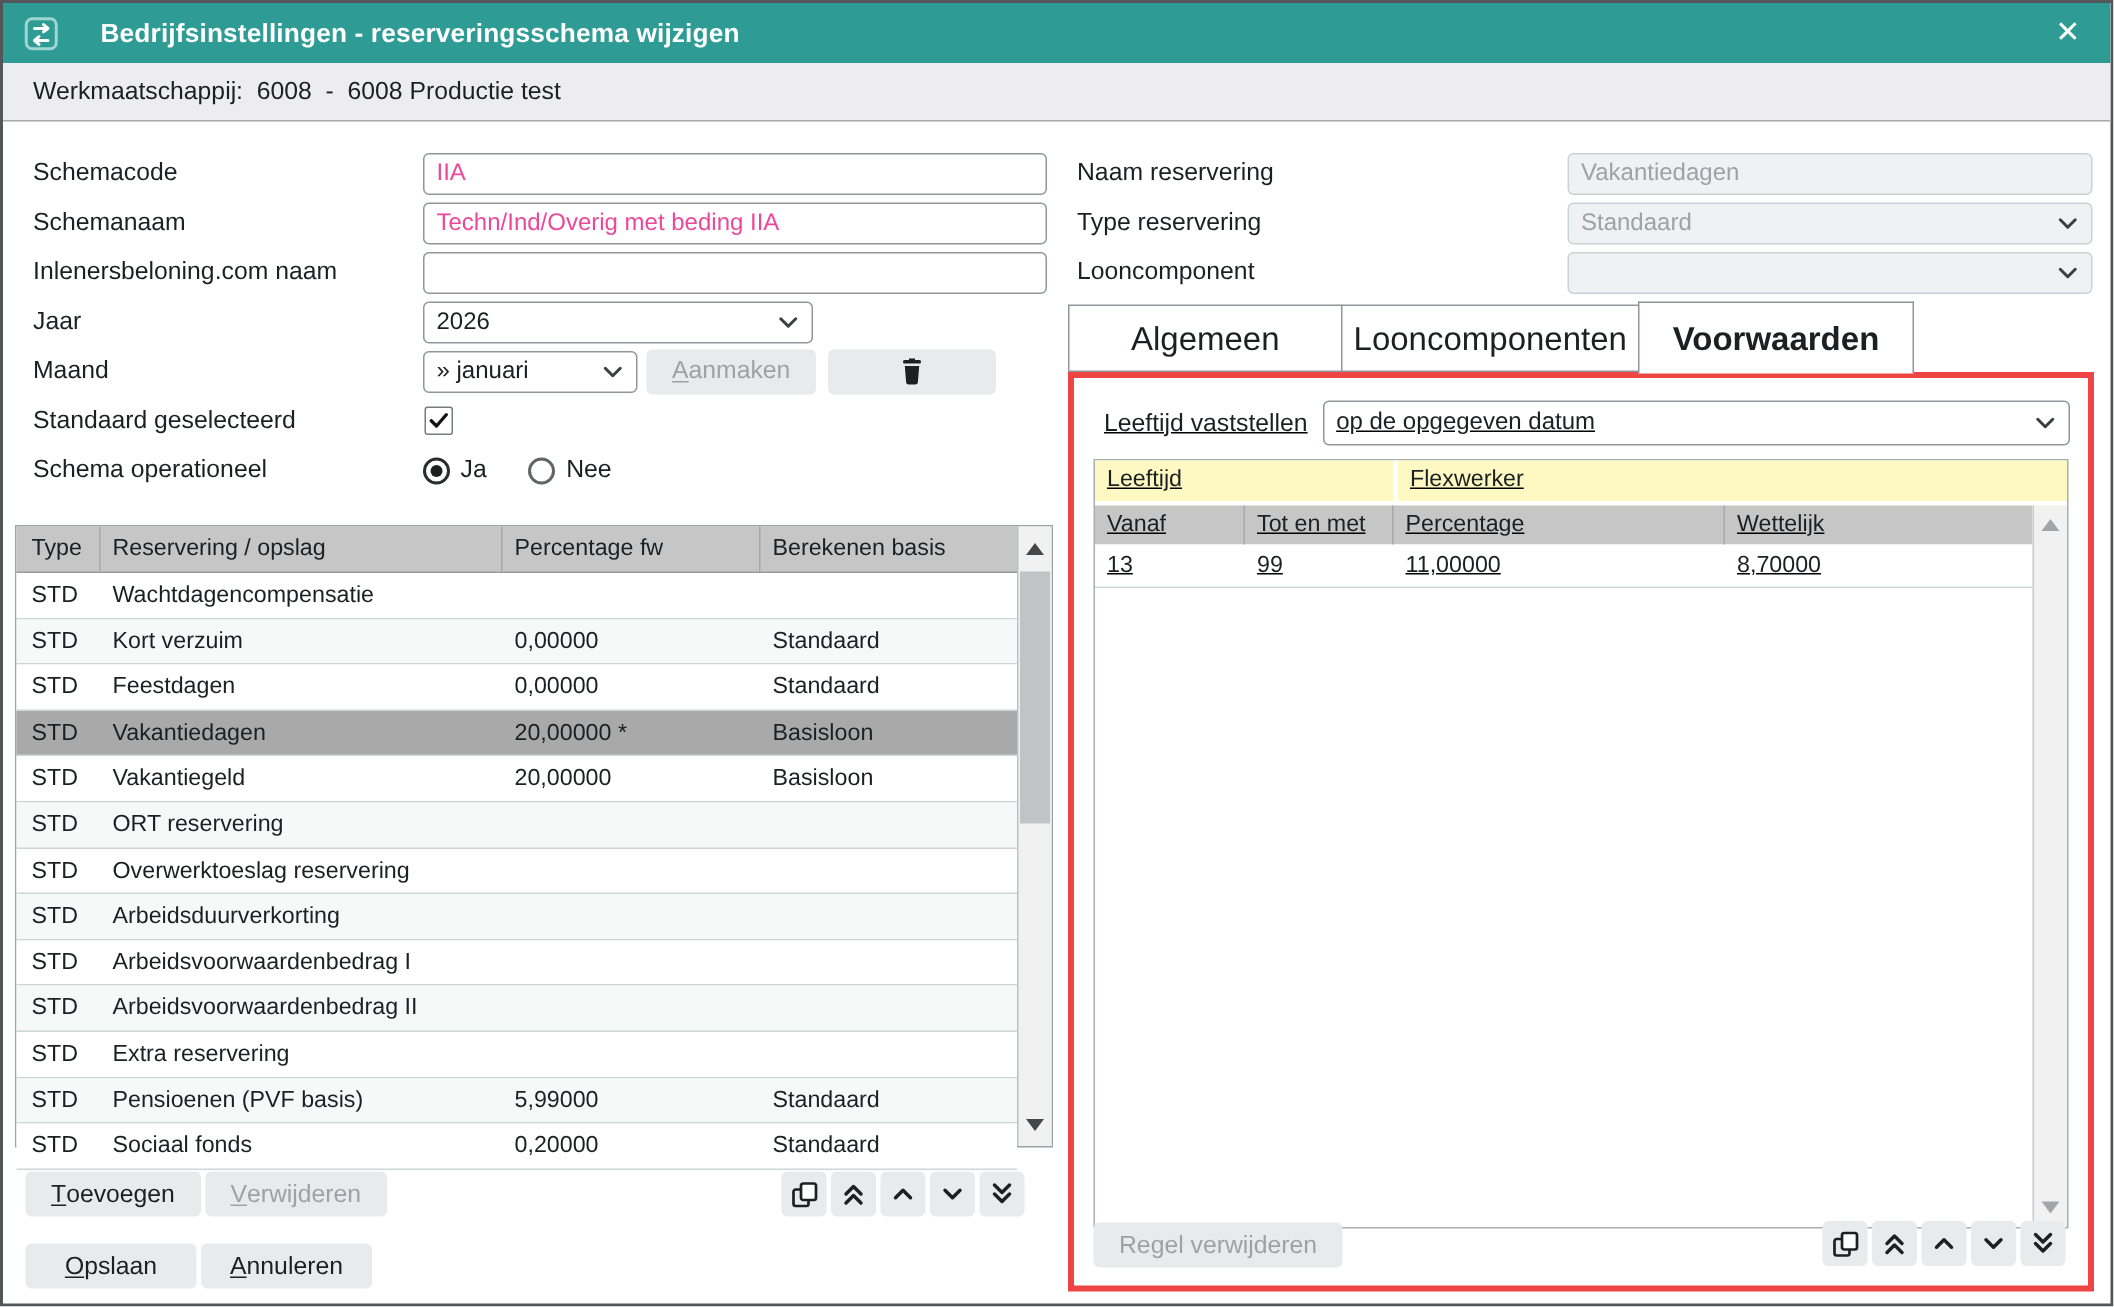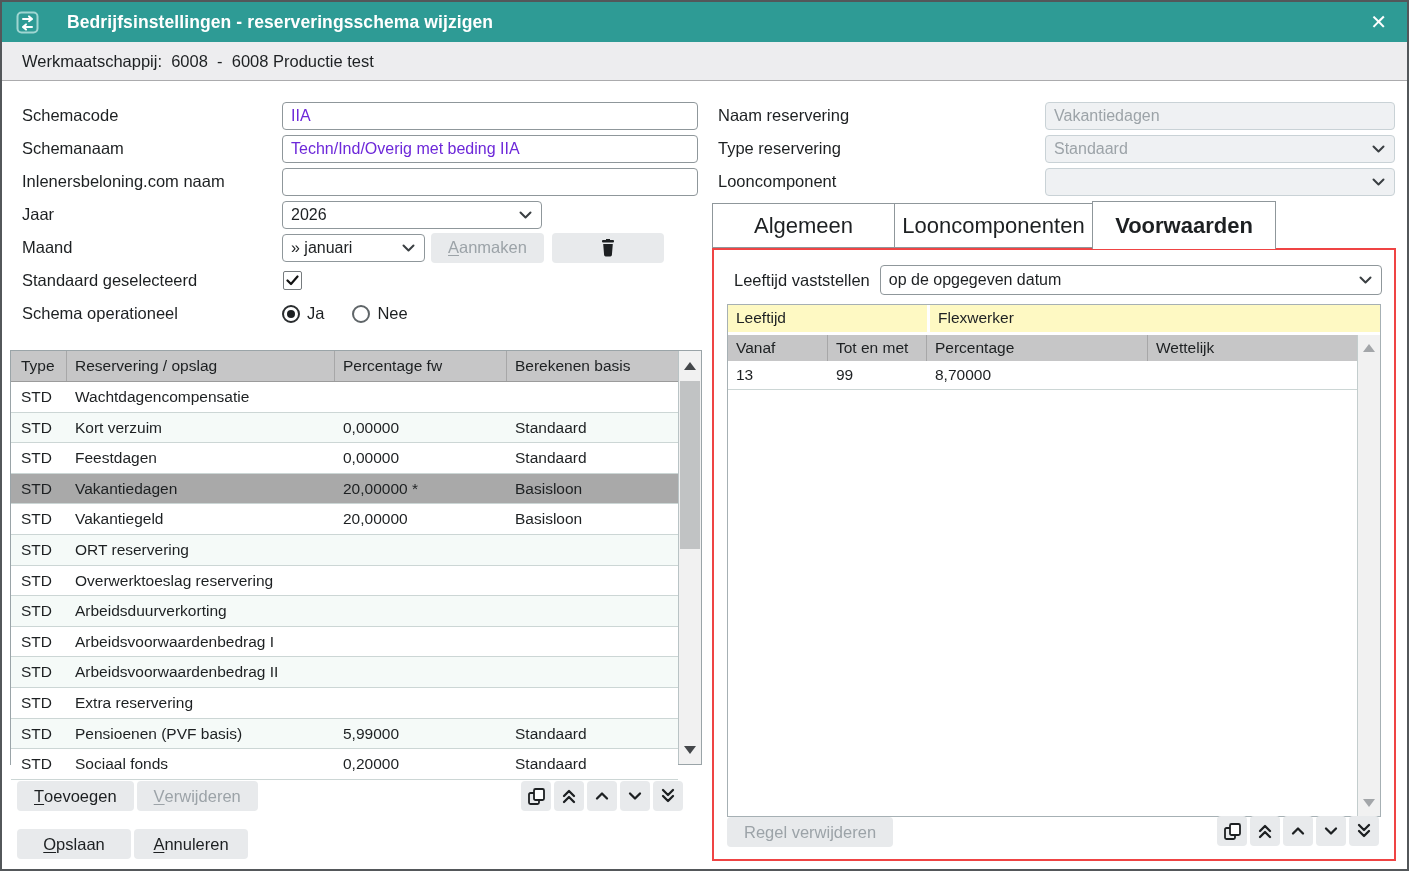--- a/index.html
+++ b/index.html
@@ -20,7 +20,7 @@
   .frow .lbl{font-size:16.5px;color:#1d2022;}
   .left-pane .lbl{width:260px;padding-left:12px;flex:0 0 auto;}
   .right-pane .lbl{width:327px;padding-left:6px;flex:0 0 auto;}
-  .tin{box-sizing:border-box;height:28px;border:1px solid #8f979b;border-radius:4px;padding:0 8px;font-size:16px;color:#6d28d9;font-family:inherit;background:#fff;}
+  .tin{box-sizing:border-box;height:28px;border:1px solid #8f979b;border-radius:4px;padding:0 8px;font-size:16px;color:#ec4899;font-family:inherit;background:#fff;}
   .tin.wide{width:418px;}
   .tin:disabled,.tin.disabled{background:#eff1f3;border-color:#c9d2d6;color:#9ca3a8;}
   .sel{box-sizing:border-box;height:28px;border:1px solid #8f979b;border-radius:4px;background:#fff;display:flex;align-items:center;padding:0 26px 0 8px;font-size:16px;color:#1d2022;position:relative;cursor:pointer;}

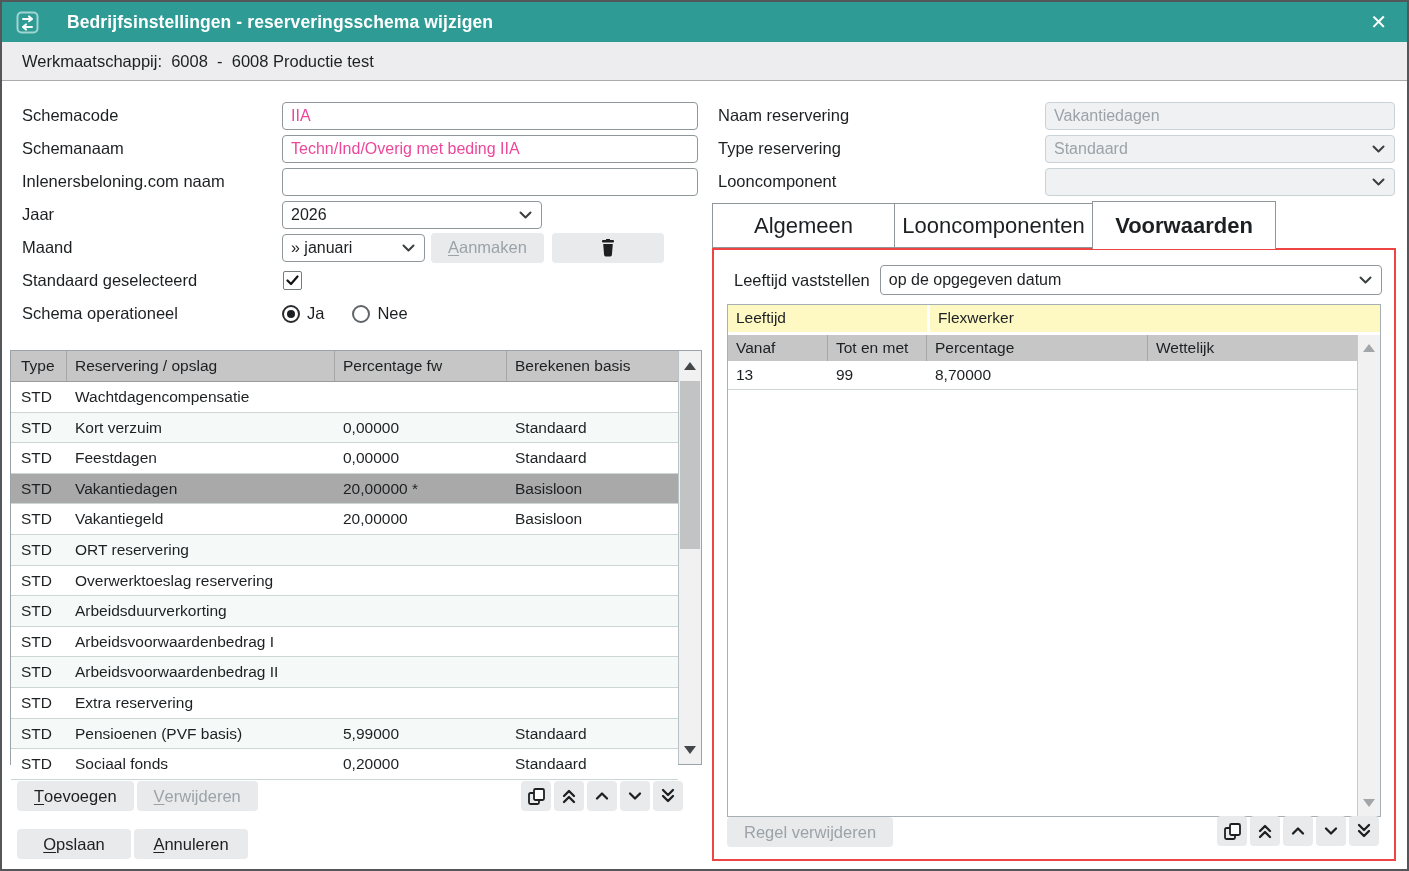--- a/index.html
+++ b/index.html
@@ -74,7 +74,7 @@
   .tab.t1{width:199px;}
   .tab.t2{width:184px;}
   .tab.active{height:48px;font-weight:700;border-bottom:none;margin-bottom:-1px;background:#fff;}
-  .tab-panel{position:relative;box-sizing:border-box;border:2px solid #ef4444;height:613px;background:#fff;z-index:1;}
+  .tab-panel{position:relative;box-sizing:border-box;border:4px solid #ef4444;height:613px;background:#fff;z-index:1;text-decoration:underline;}
   .leeftijd-row{display:flex;align-items:center;margin:15px 12px 0 20px;}
   .leeftijd-row .llbl{font-size:16.5px;color:#1d2022;flex:0 0 auto;}
   .leeftijd-row .sel{flex:1;margin-left:10px;height:30px;}

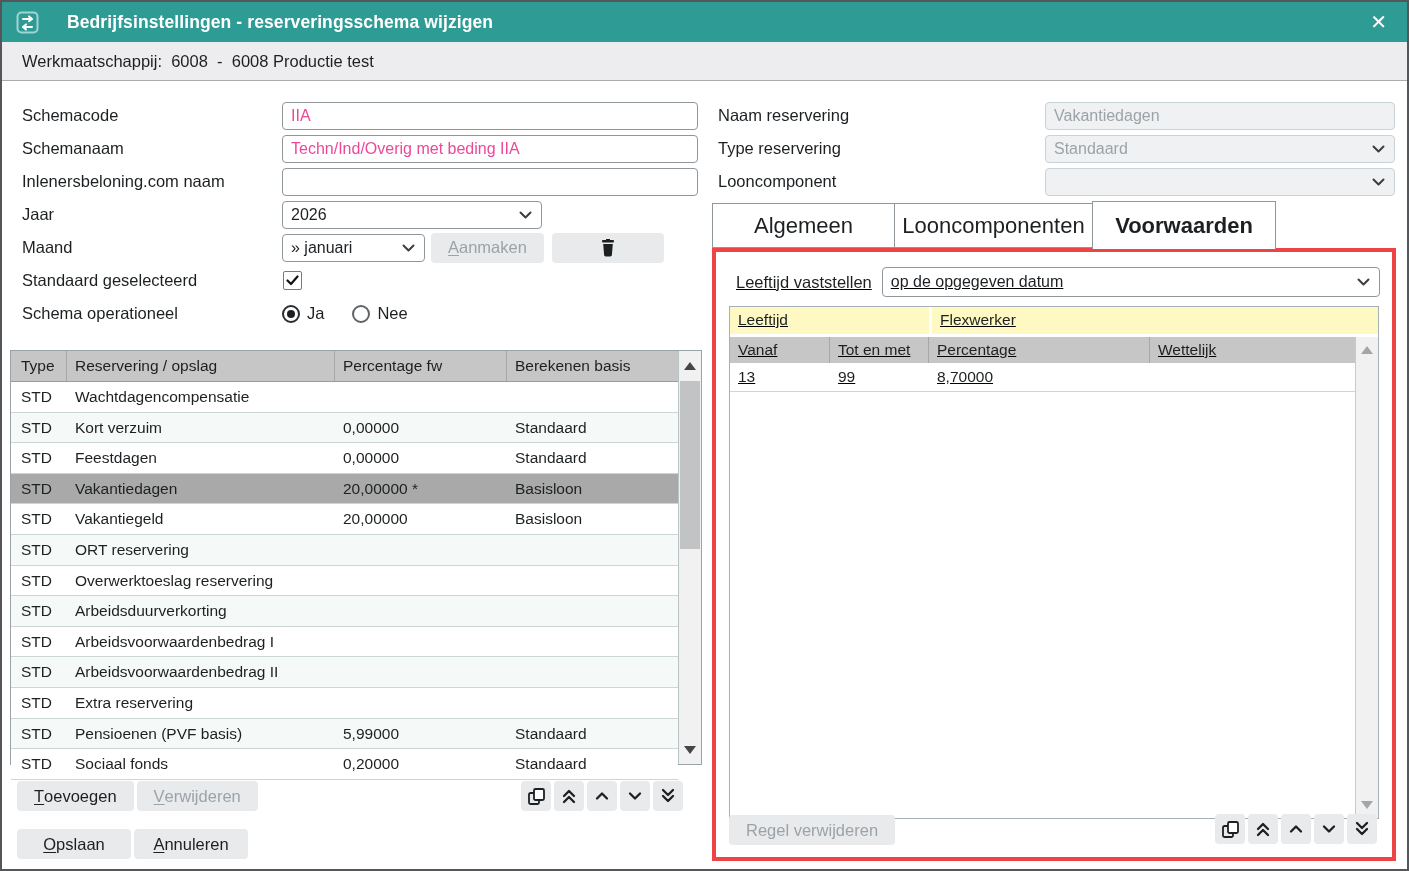--- a/index.html
+++ b/index.html
@@ -405,6 +405,7 @@
           <div class="vw-row">
             <div class="tc">13</div>
             <div class="tc">99</div>
+            <div class="tc">11,00000</div>
             <div class="tc">8,70000</div>
           </div>
 

